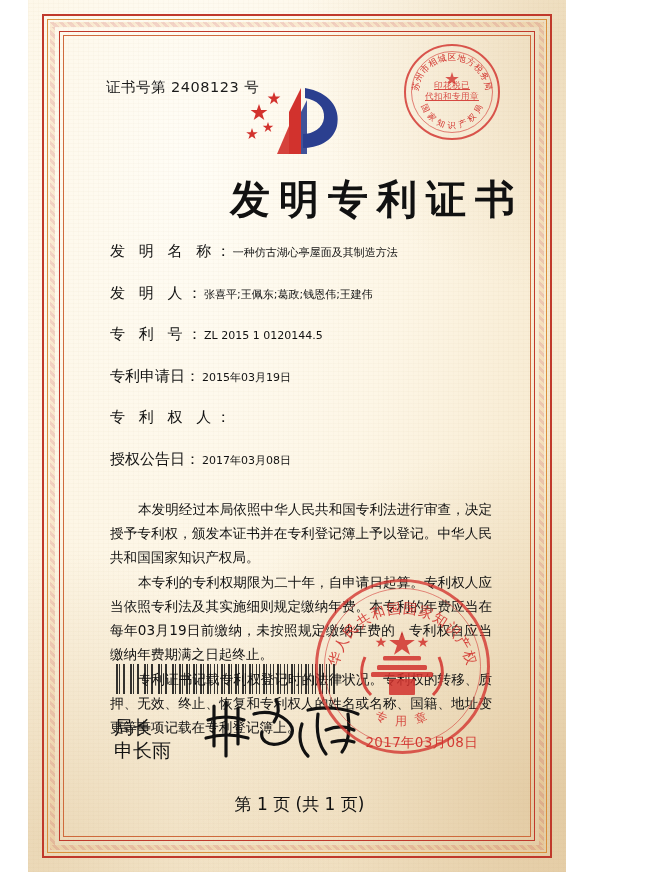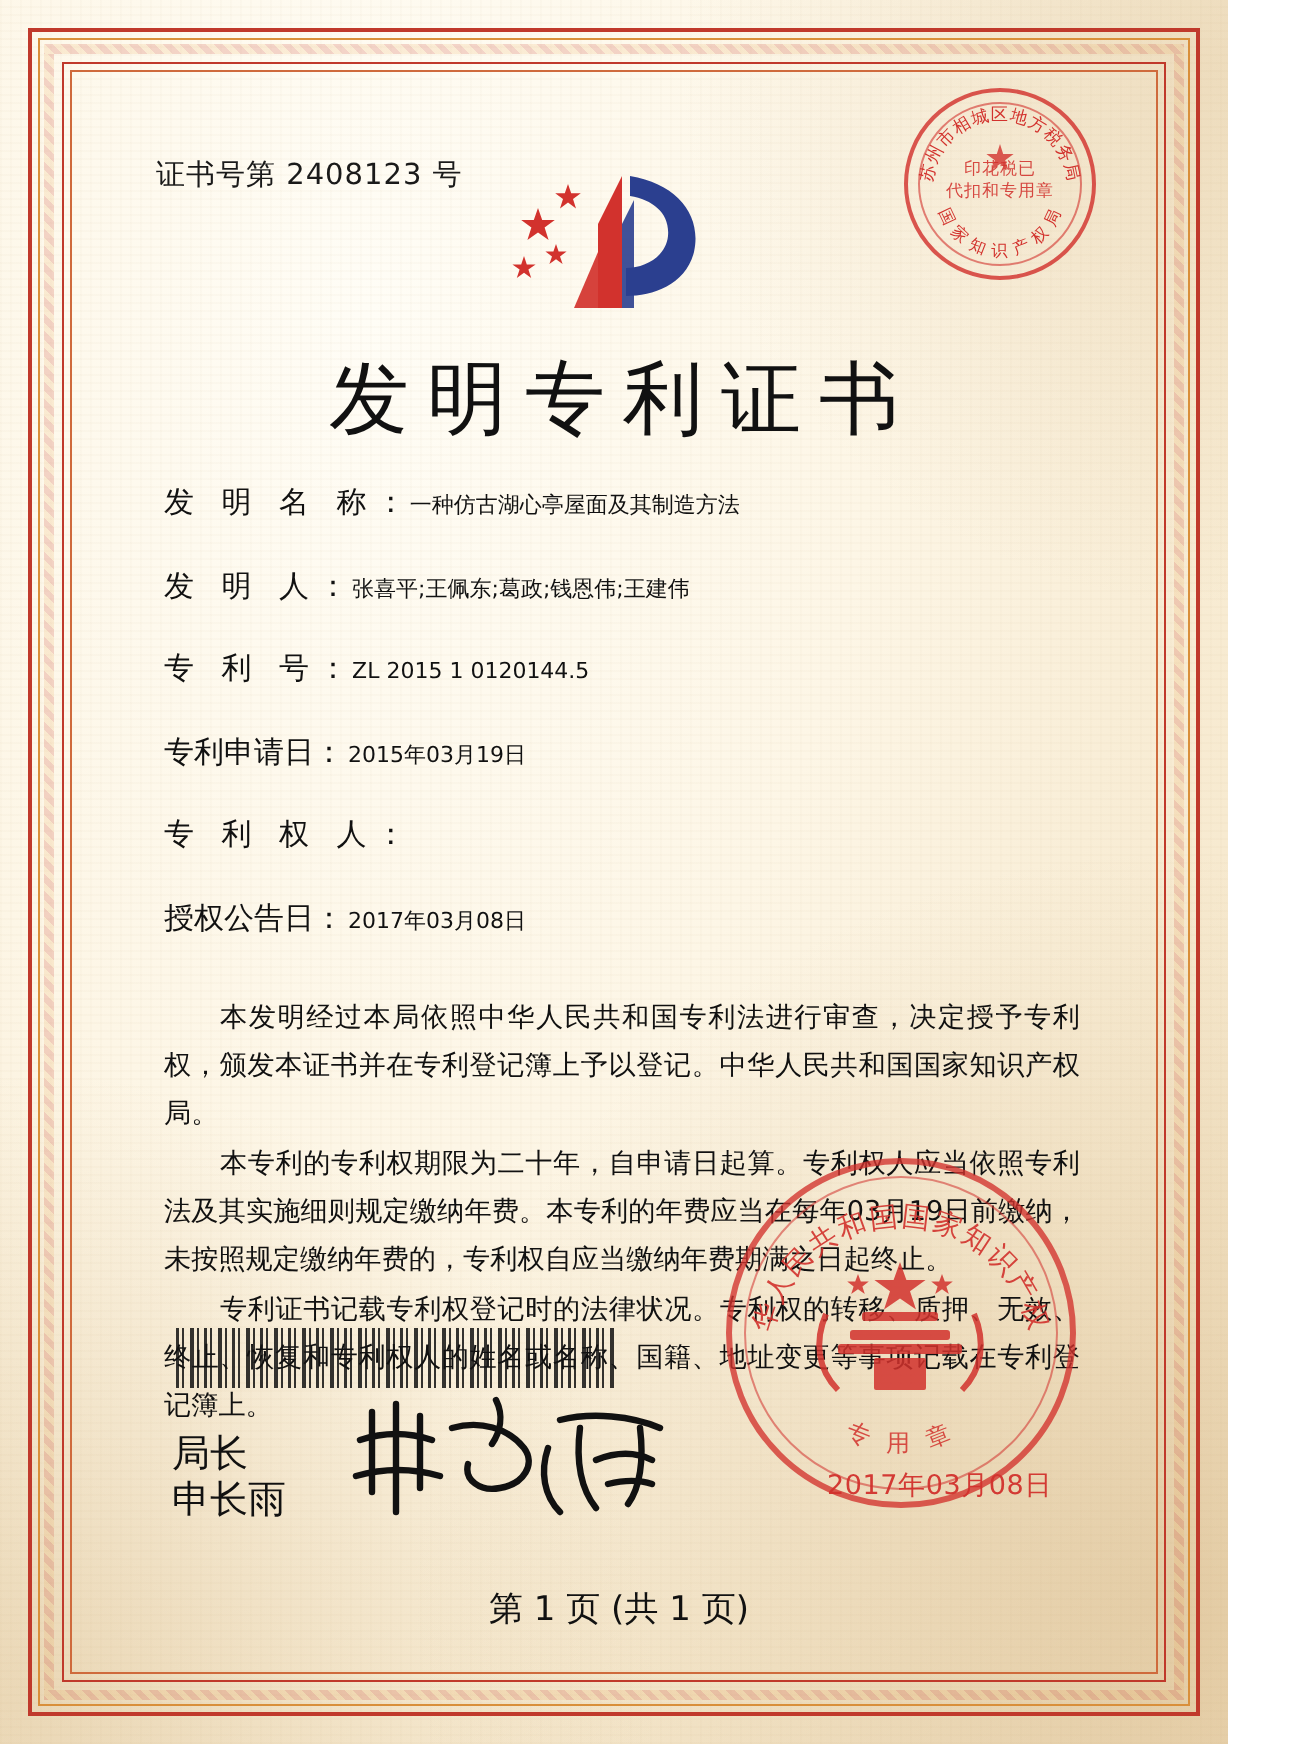--- a/index.html
+++ b/index.html
@@ -16,11 +16,12 @@
 
   .certificate {
     position: relative;
-    width: 614px;
+    width: 538px;
     height: 872px;
     background:
       radial-gradient(ellipse at 30% 18%, #fffdf6 0%, #fdf6e6 42%, #f7ead0 75%, #f2e0c0 100%);
     overflow: hidden;
+    margin-left: 28px;
   }
 
   

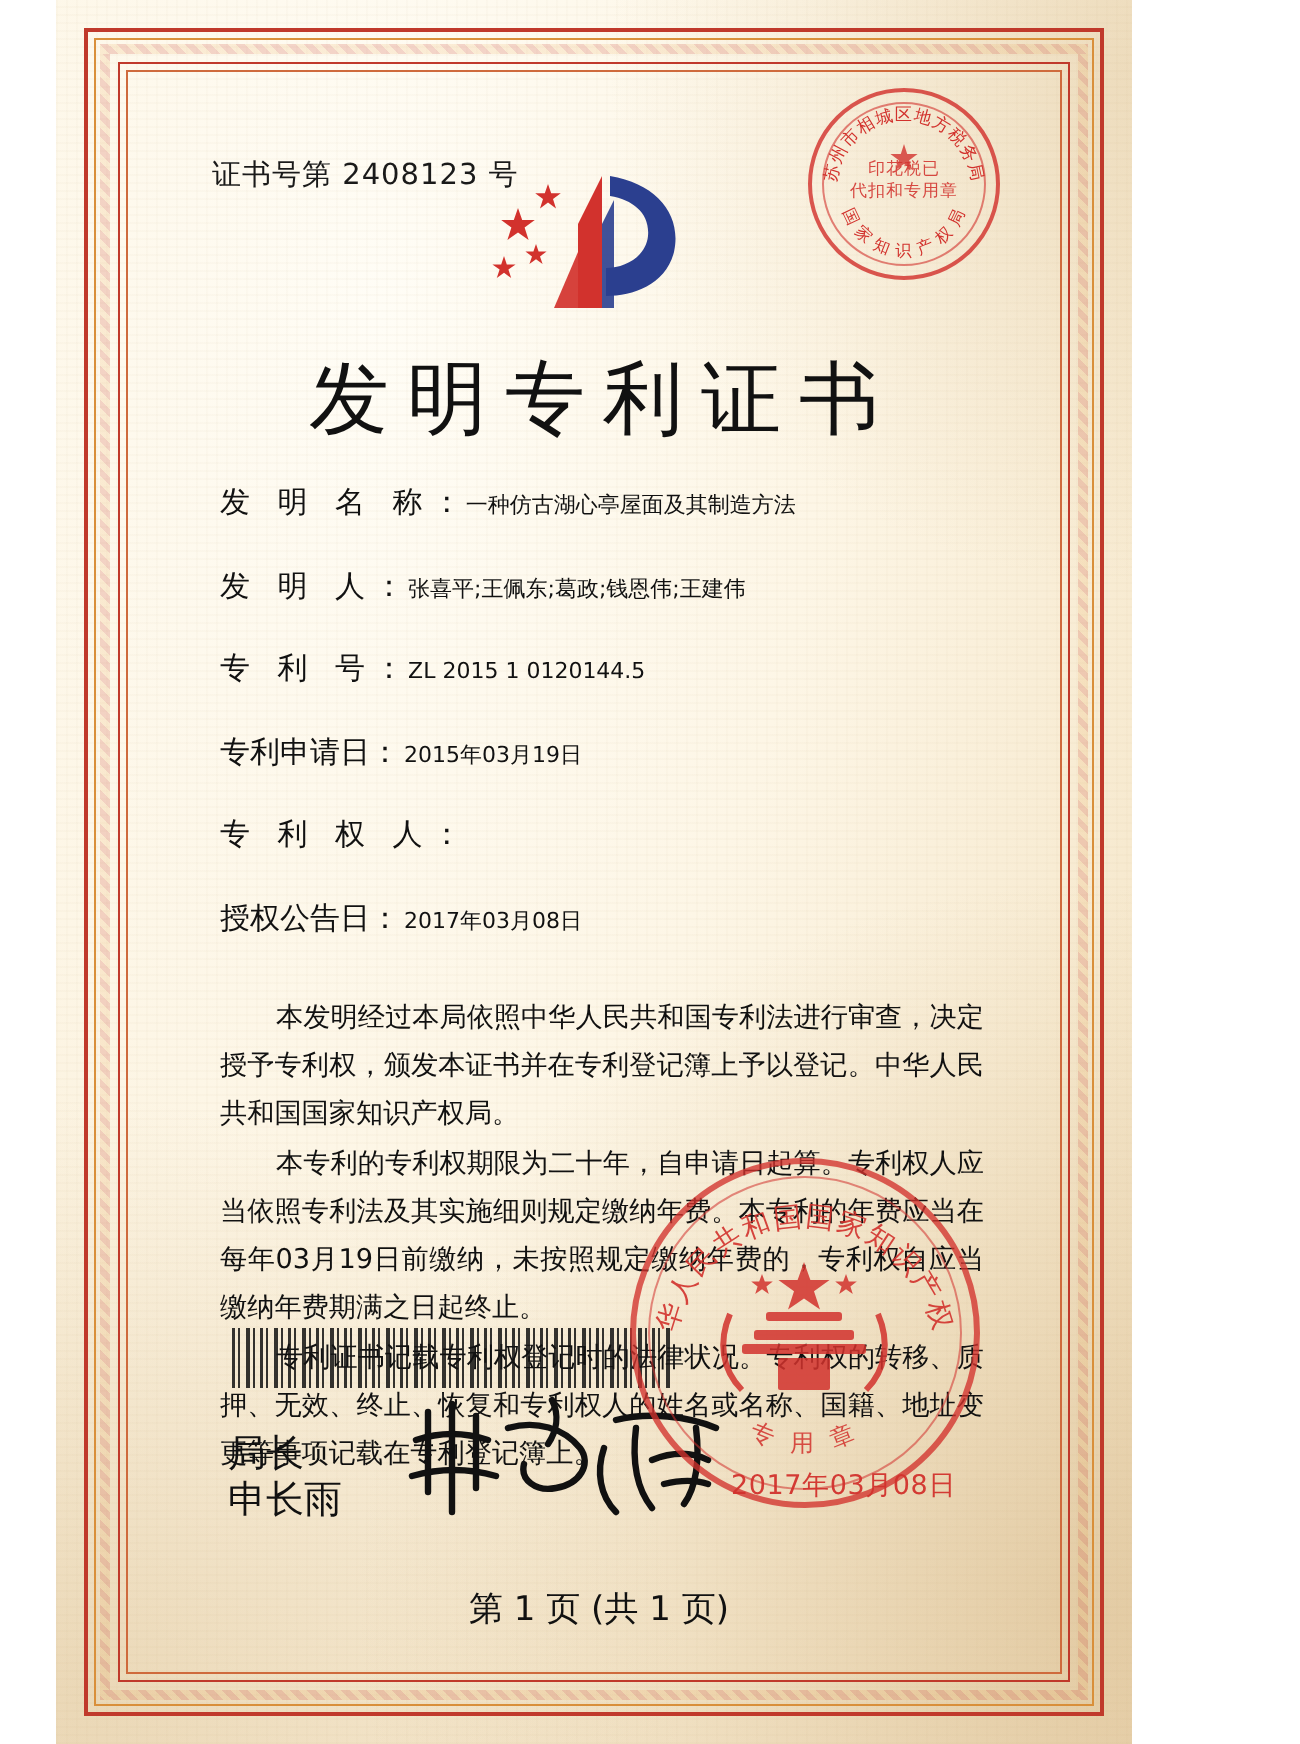--- a/index.html
+++ b/index.html
@@ -130,6 +130,7 @@
     line-height: 11px;
     opacity: 0.88;
     letter-spacing: 0.5px;
+    text-decoration: underline;
   }
 
   

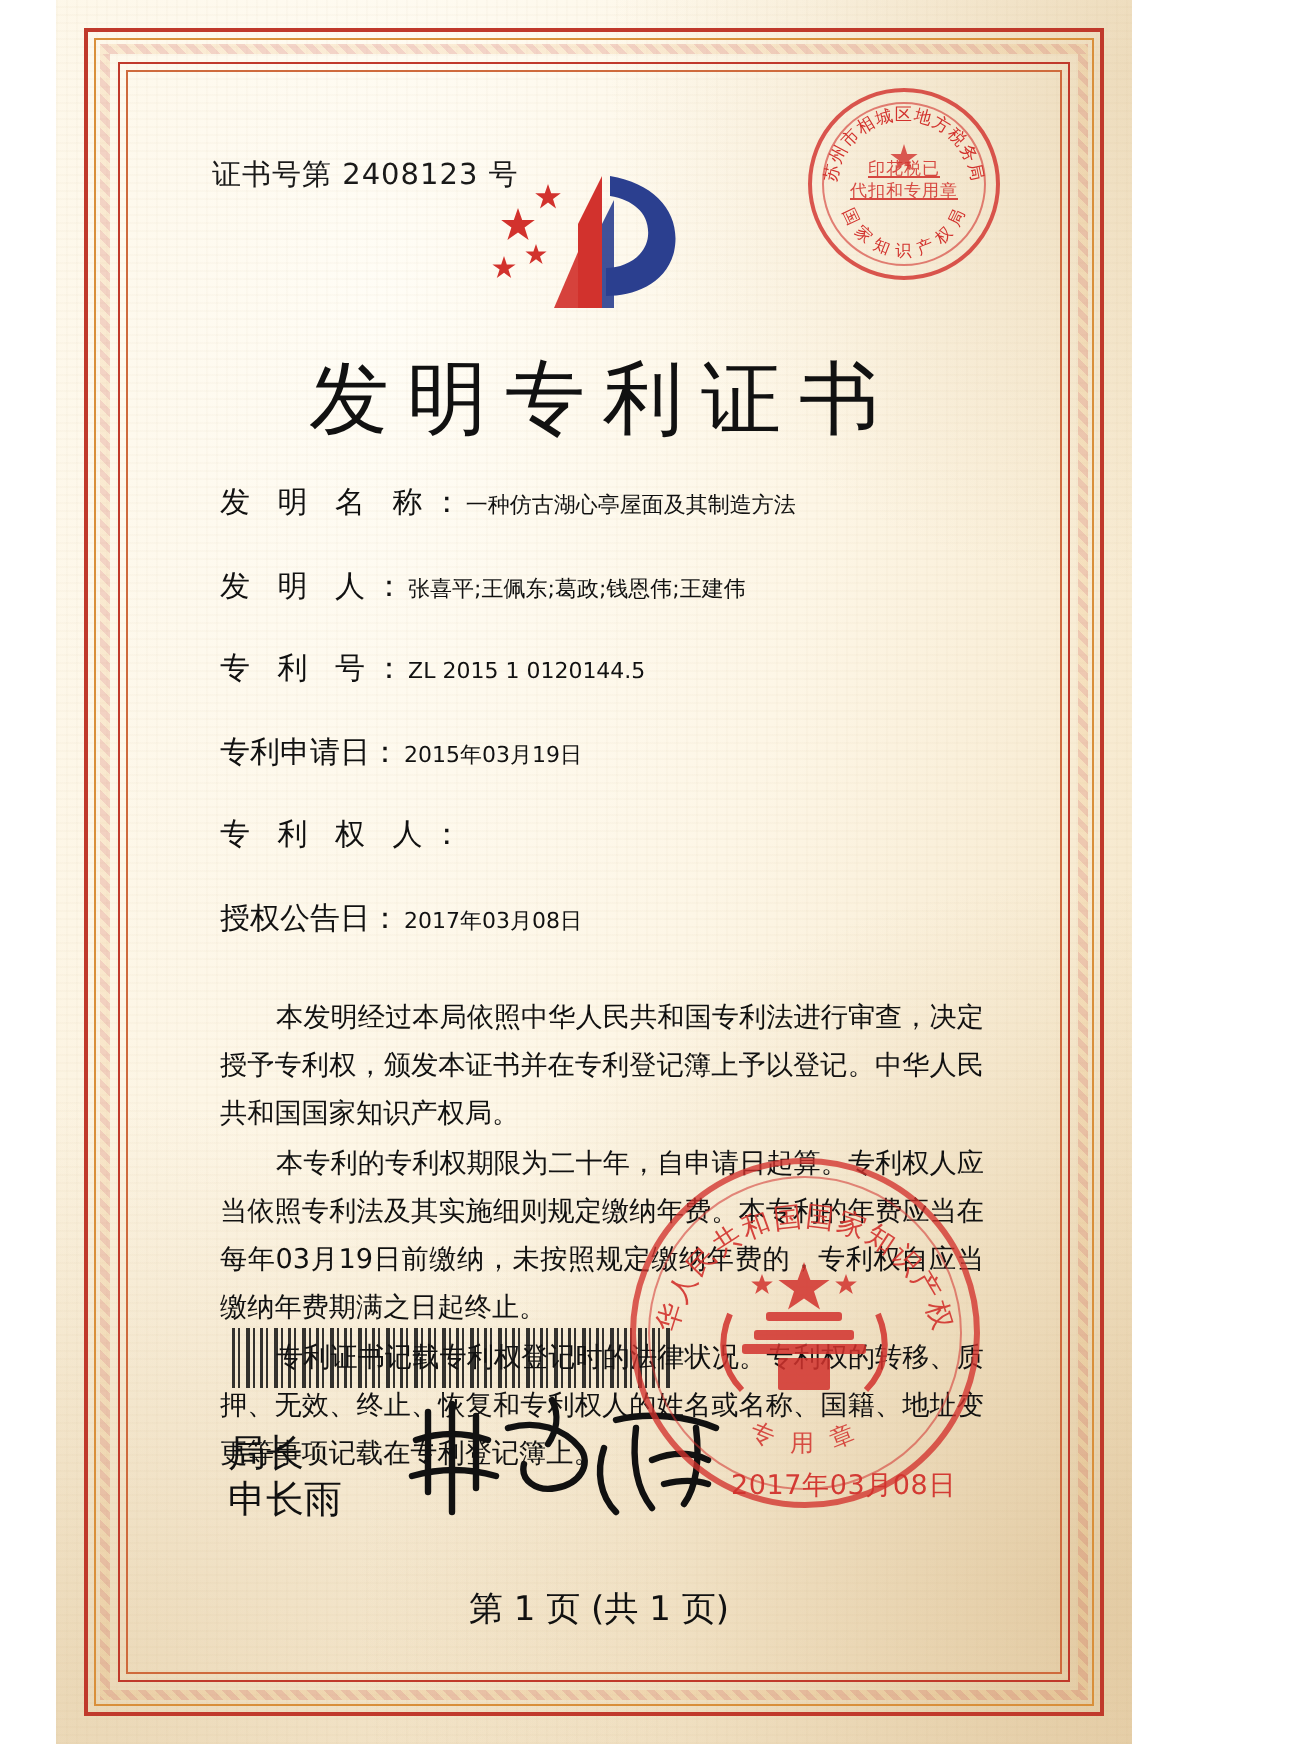--- a/index.html
+++ b/index.html
@@ -148,10 +148,10 @@
     position: absolute;
     left: 0; right: 0;
     top: 128px;
-    text-align: center;
+    text-align: right;
     font-family: "DejaVu Serif", "Liberation Serif", serif;
     font-size: 40px;
-    font-weight: normal;
+    font-weight: bold;
     letter-spacing: 9px;
     color: #111;
     text-indent: 9px;

